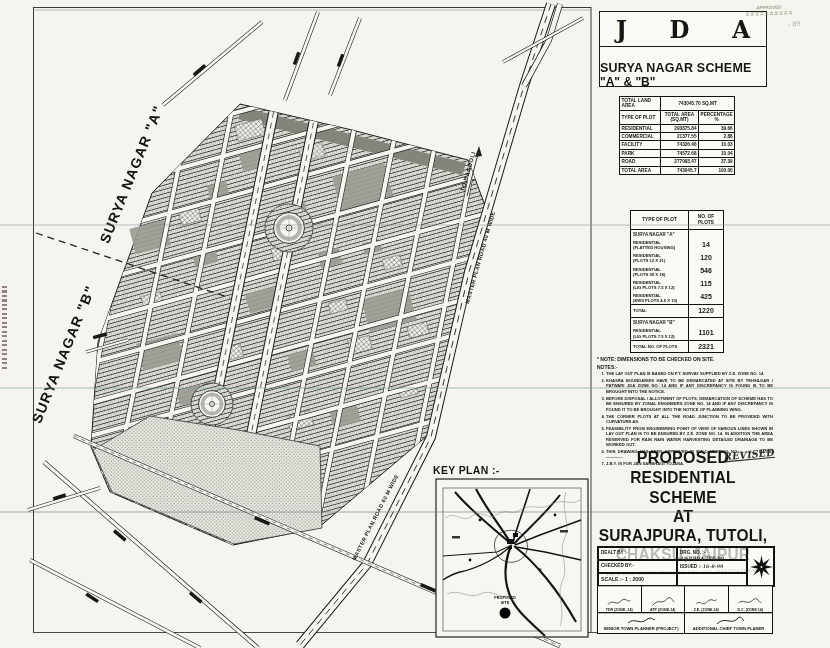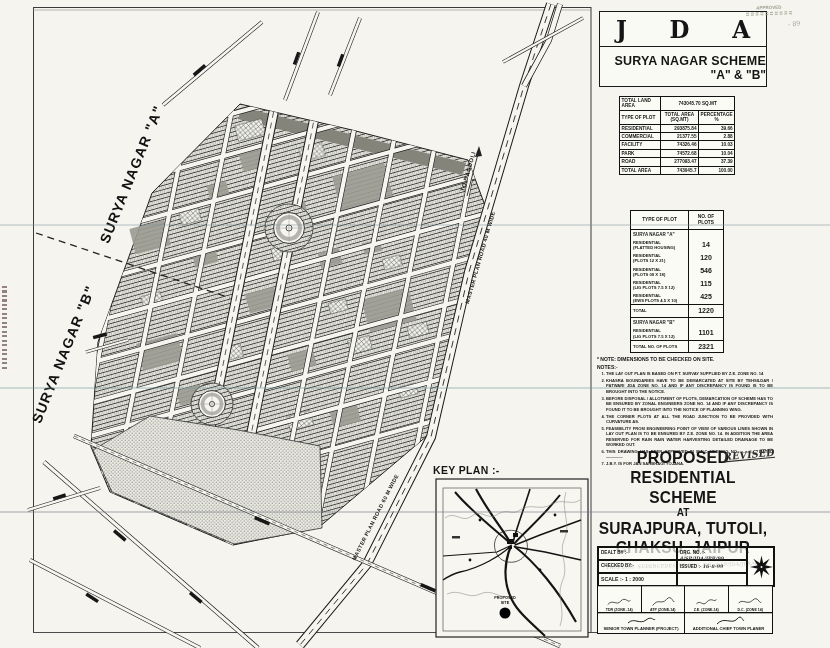--- a/index.html
+++ b/index.html
@@ -12,7 +12,7 @@
   .box{position:absolute;border:1.4px solid #1a1a1a;background:rgba(253,253,249,.6);box-sizing:border-box;z-index:5;}
   .jda-letters{display:flex;justify-content:space-between;padding:3px 16px 0 16px;
      font-family:"DejaVu Serif",serif;font-weight:bold;font-size:23px;transform:scaleY(1.08);}
-  .scheme-title{ text-align:right;padding-top:7px;}
+  .scheme-title{ text-align:left;padding-top:14px;}
   .scheme-title .l1{font-size:12.5px;font-weight:800;letter-spacing:.2px;}
   .scheme-title .l2{font-size:12px;font-weight:800;}
   table{border-collapse:collapse;background:rgba(253,253,249,.7);}

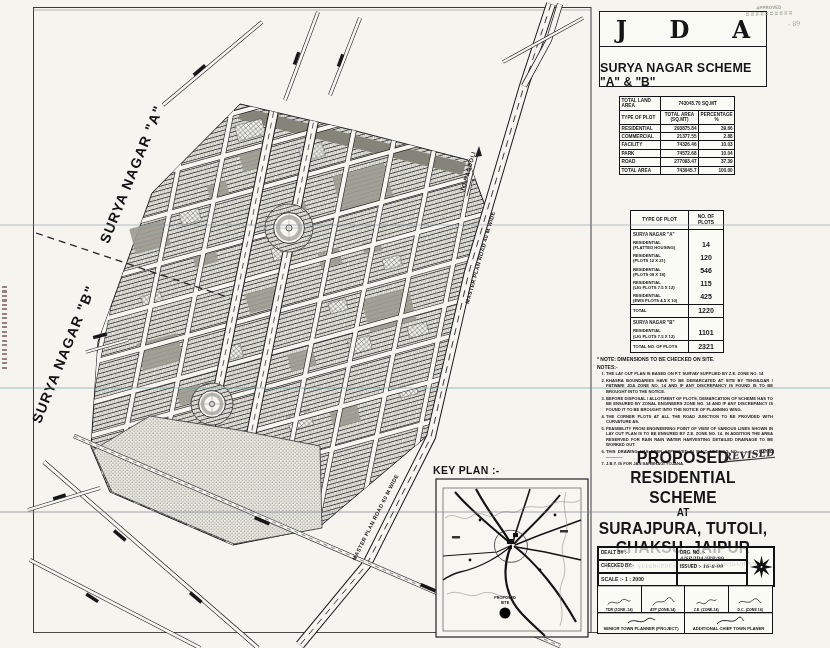--- a/index.html
+++ b/index.html
@@ -33,7 +33,7 @@
   .notes li{margin-bottom:1.6px;text-align:justify;}
   .tblock{width:172px;text-align:center;z-index:5;}
   .tb-big{font-size:16px;font-weight:800;letter-spacing:.2px;line-height:1.25;transform:scaleY(1.05);}
-  .tb-at{font-size:10px;font-weight:800;line-height:1.2;}
+  .tb-at{font-size:16px;font-weight:800;line-height:1.2;}
   .revised{position:absolute;right:-6px;top:1px;font-size:9.5px;font-style:italic;font-weight:600;
      text-decoration:underline;transform:rotate(-5deg);color:#2f2f2f;font-family:"DejaVu Serif",serif;}
   .hand{font-family:"DejaVu Serif",serif;font-style:italic;color:#3a3a3a;}

